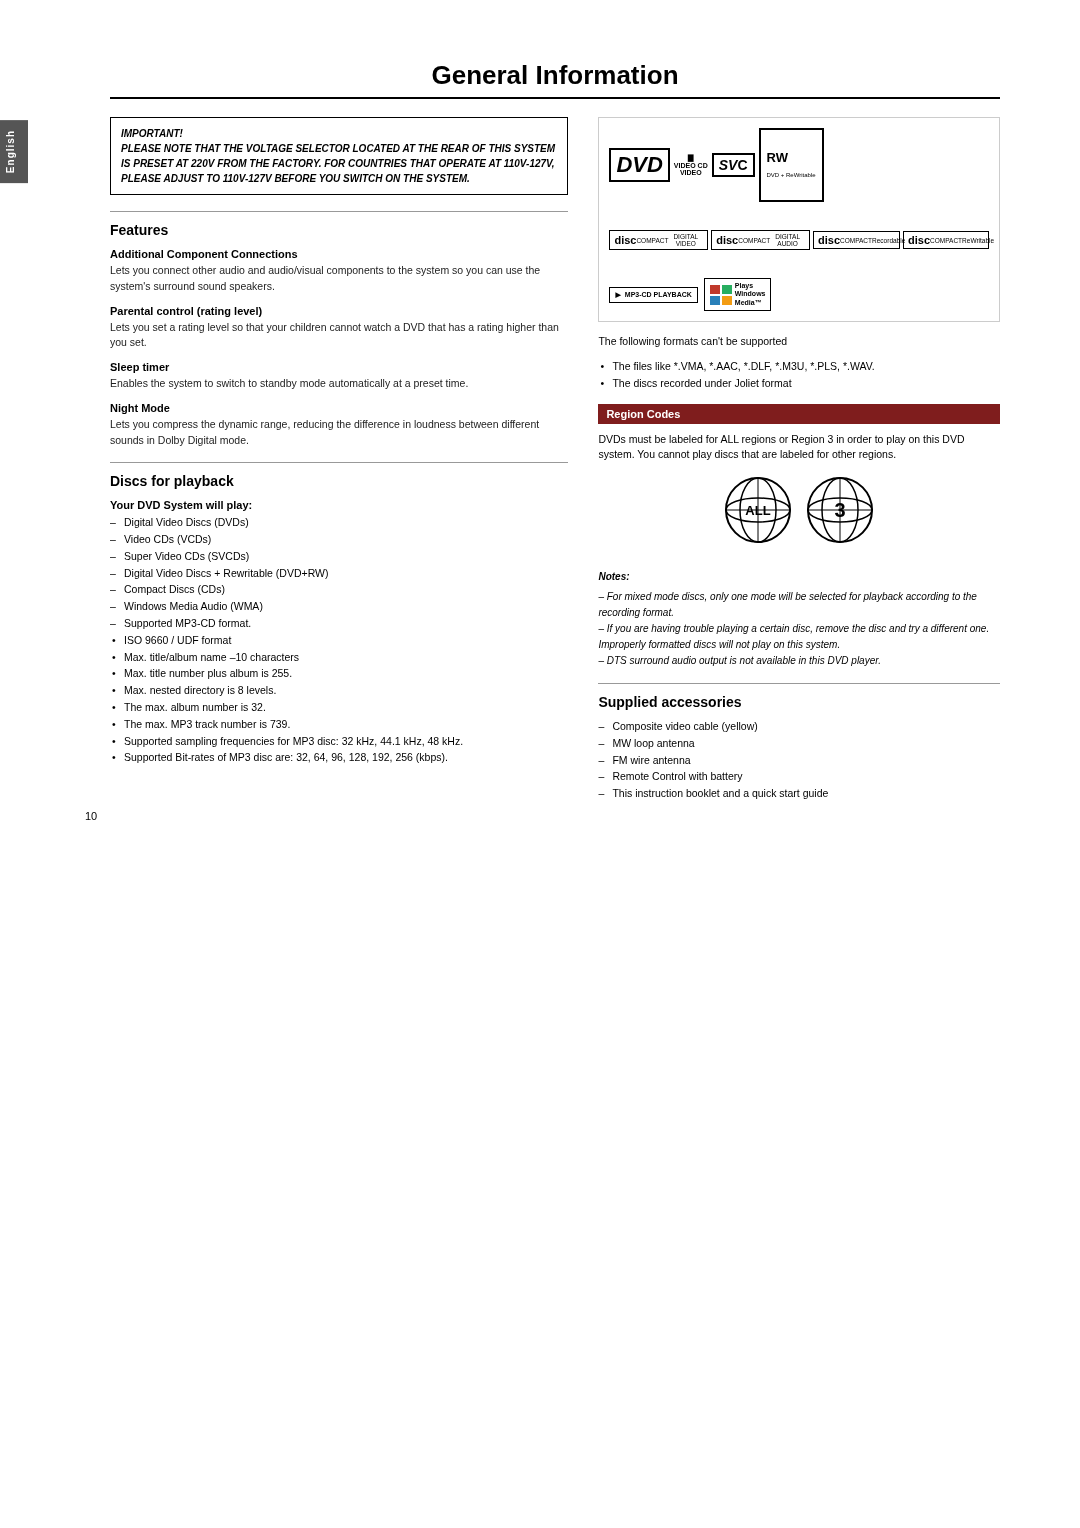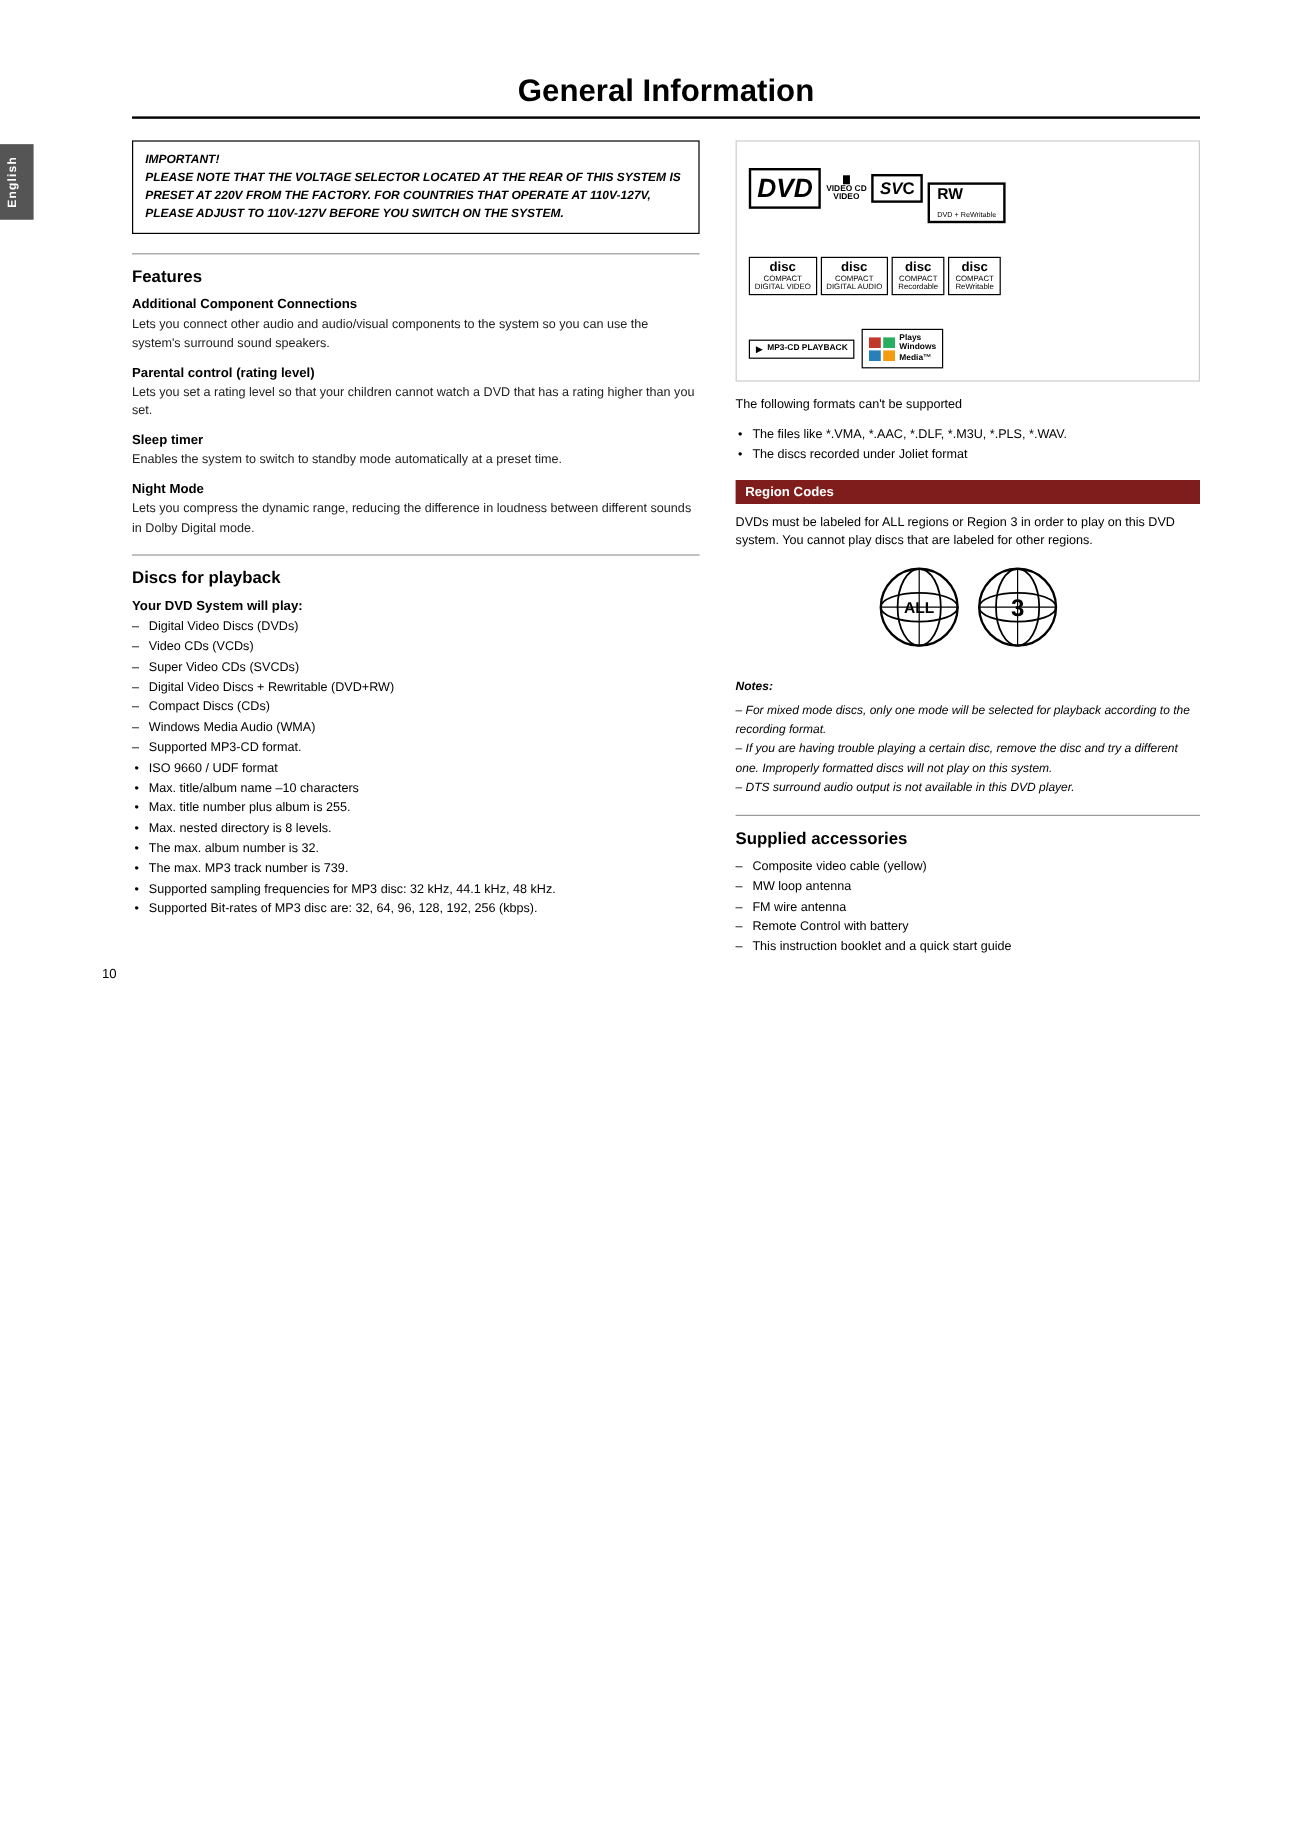--- a/index.html
+++ b/index.html
@@ -350,7 +350,7 @@
             <span>VIDEO</span>
           </span>
           <span style="font-size:14px;font-weight:900;font-style:italic;border:2px solid #000;padding:2px 5px;display:inline-block;">SV<span style="font-style:normal;">C</span></span>
-          <span style="font-size:13px;font-weight:bold;border:2px solid #000;padding:0 6px;display:inline-block;margin-top:24px;">
+          <span style="font-size:13px;font-weight:bold;border:2px solid #000;padding:20px 6px;display:inline-block;">
             RW<br><span style="font-size:6px;font-weight:normal;">DVD + ReWritable</span>
           </span>
         </div>

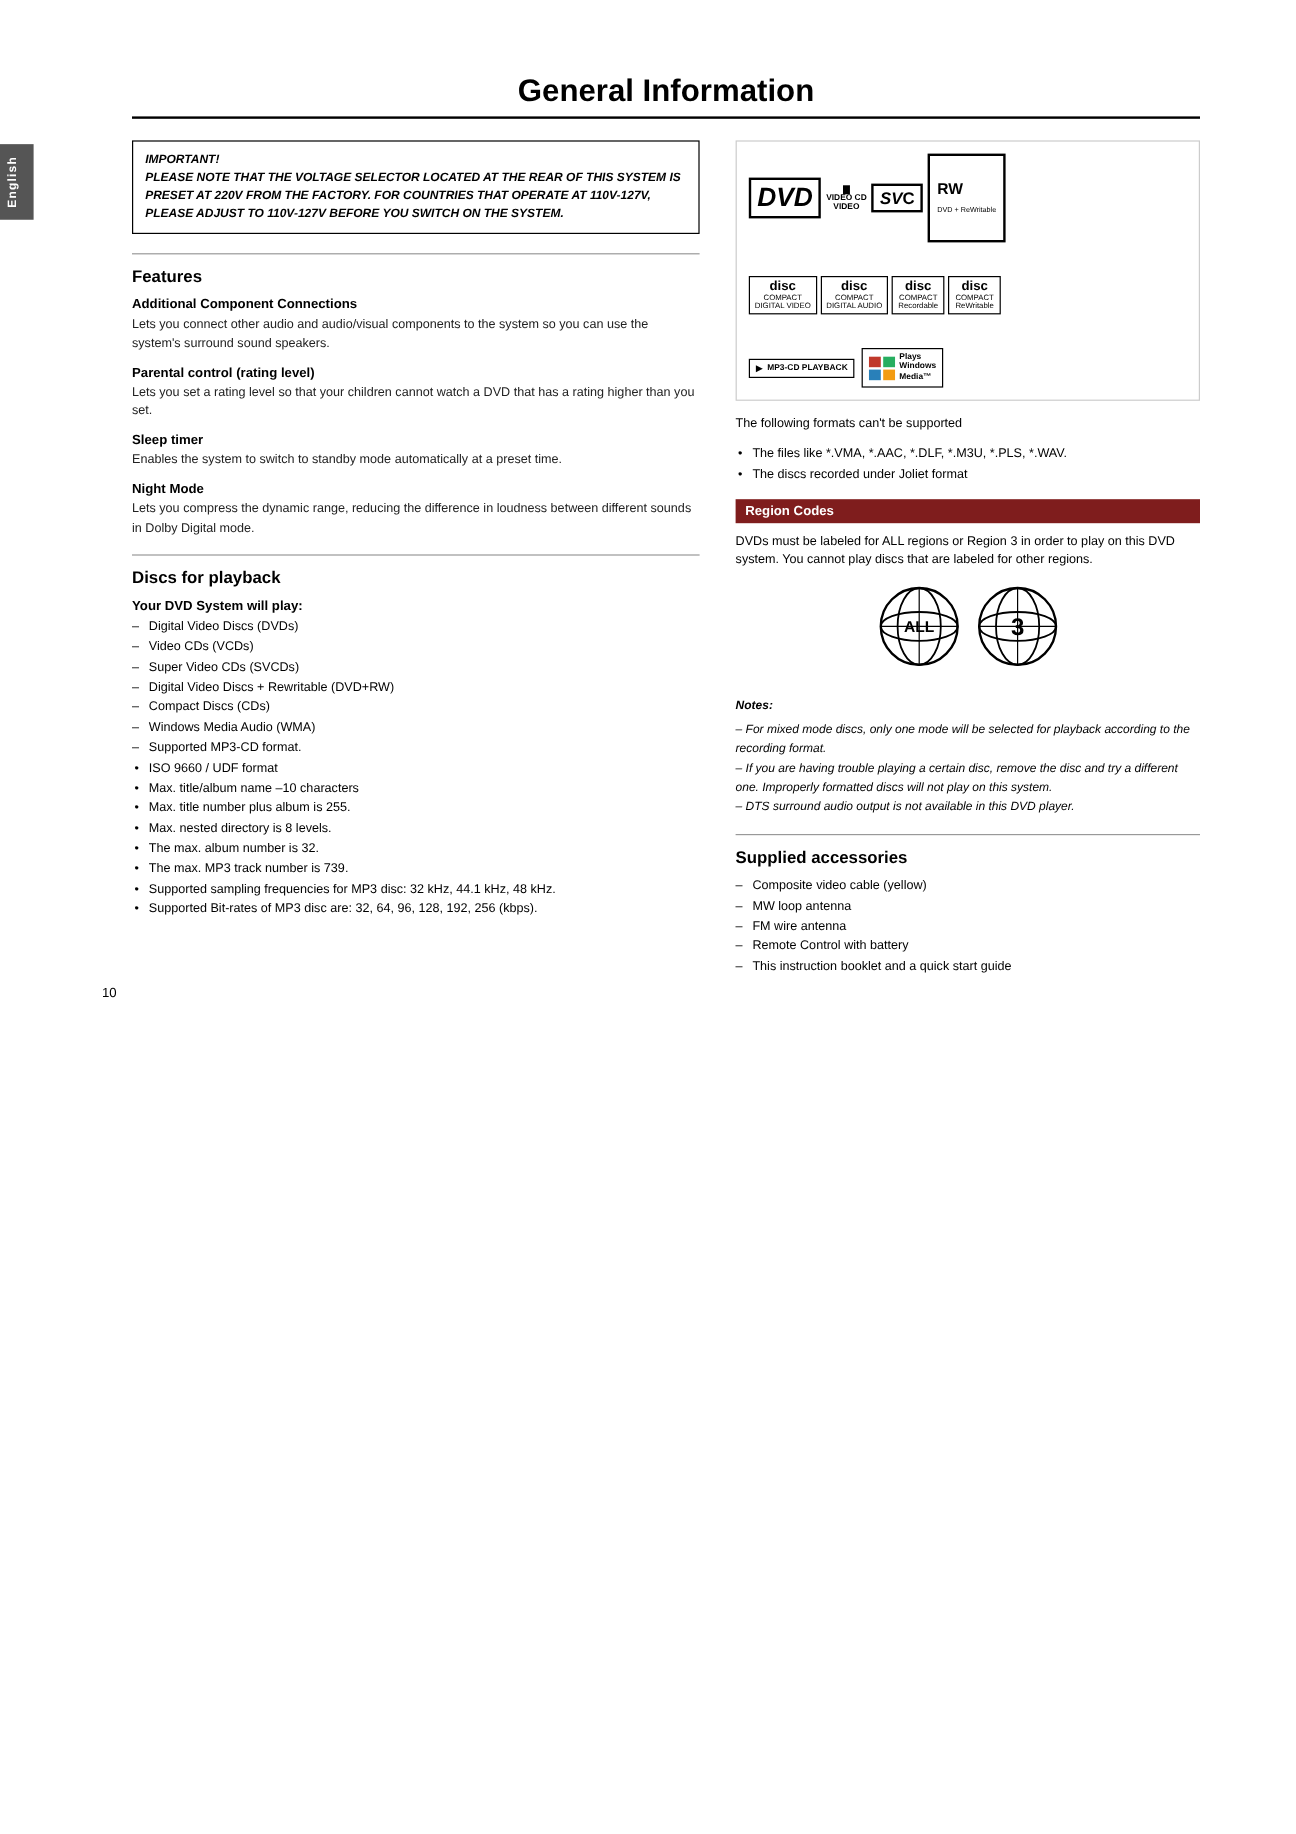--- a/index.html
+++ b/index.html
@@ -240,7 +240,6 @@
 
     .disc-logo {
       display: inline-flex;
-      flex-direction: column;
       align-items: center;
       border: 1.5px solid #000;
       padding: 2px 4px;

